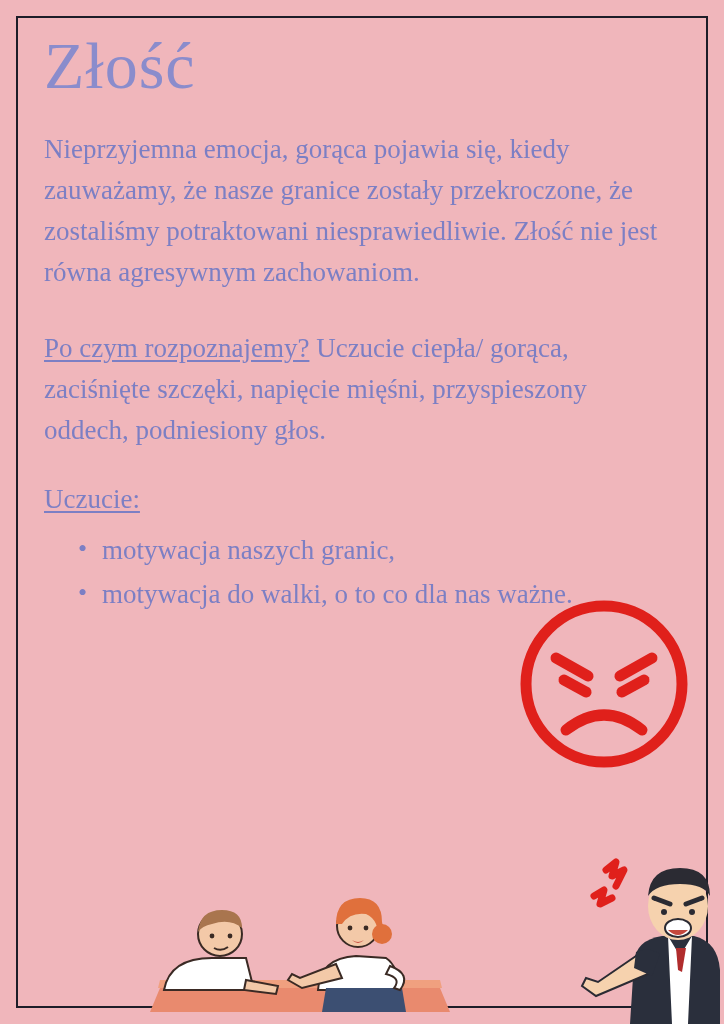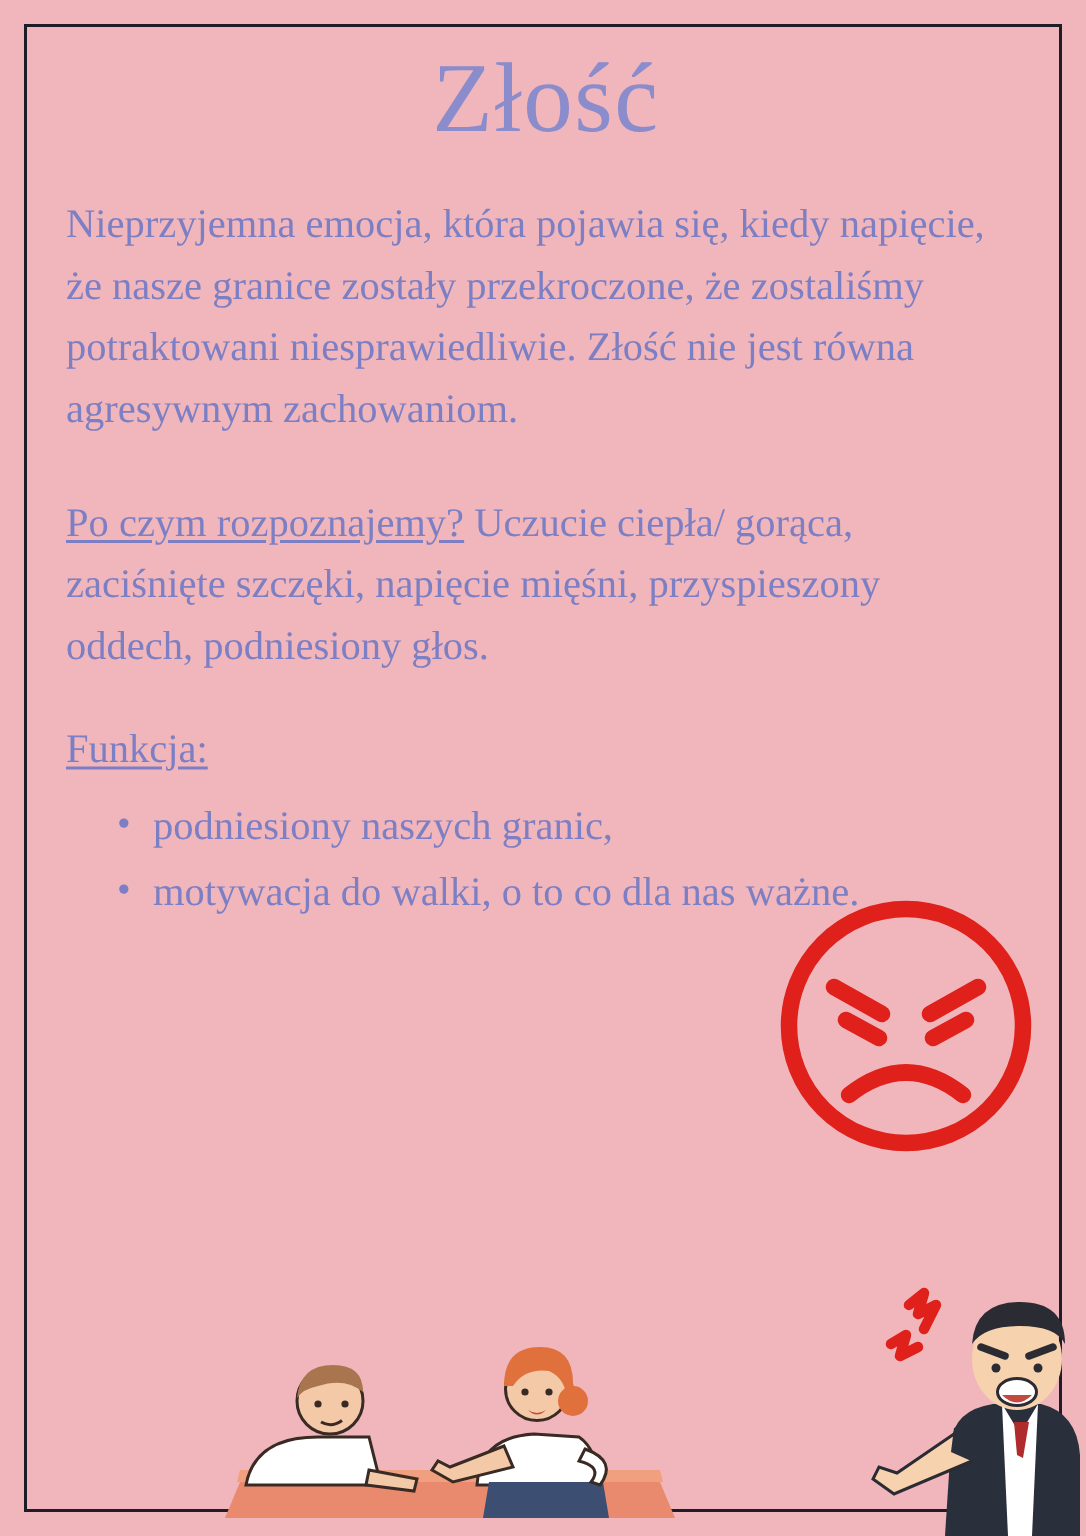--- a/index.html
+++ b/index.html
@@ -37,7 +37,6 @@
     width: 640px;
   }
   .title {
-    text-align: center;
     font-size: 66px;
     line-height: 1.1;
     color: #8a8ccc;

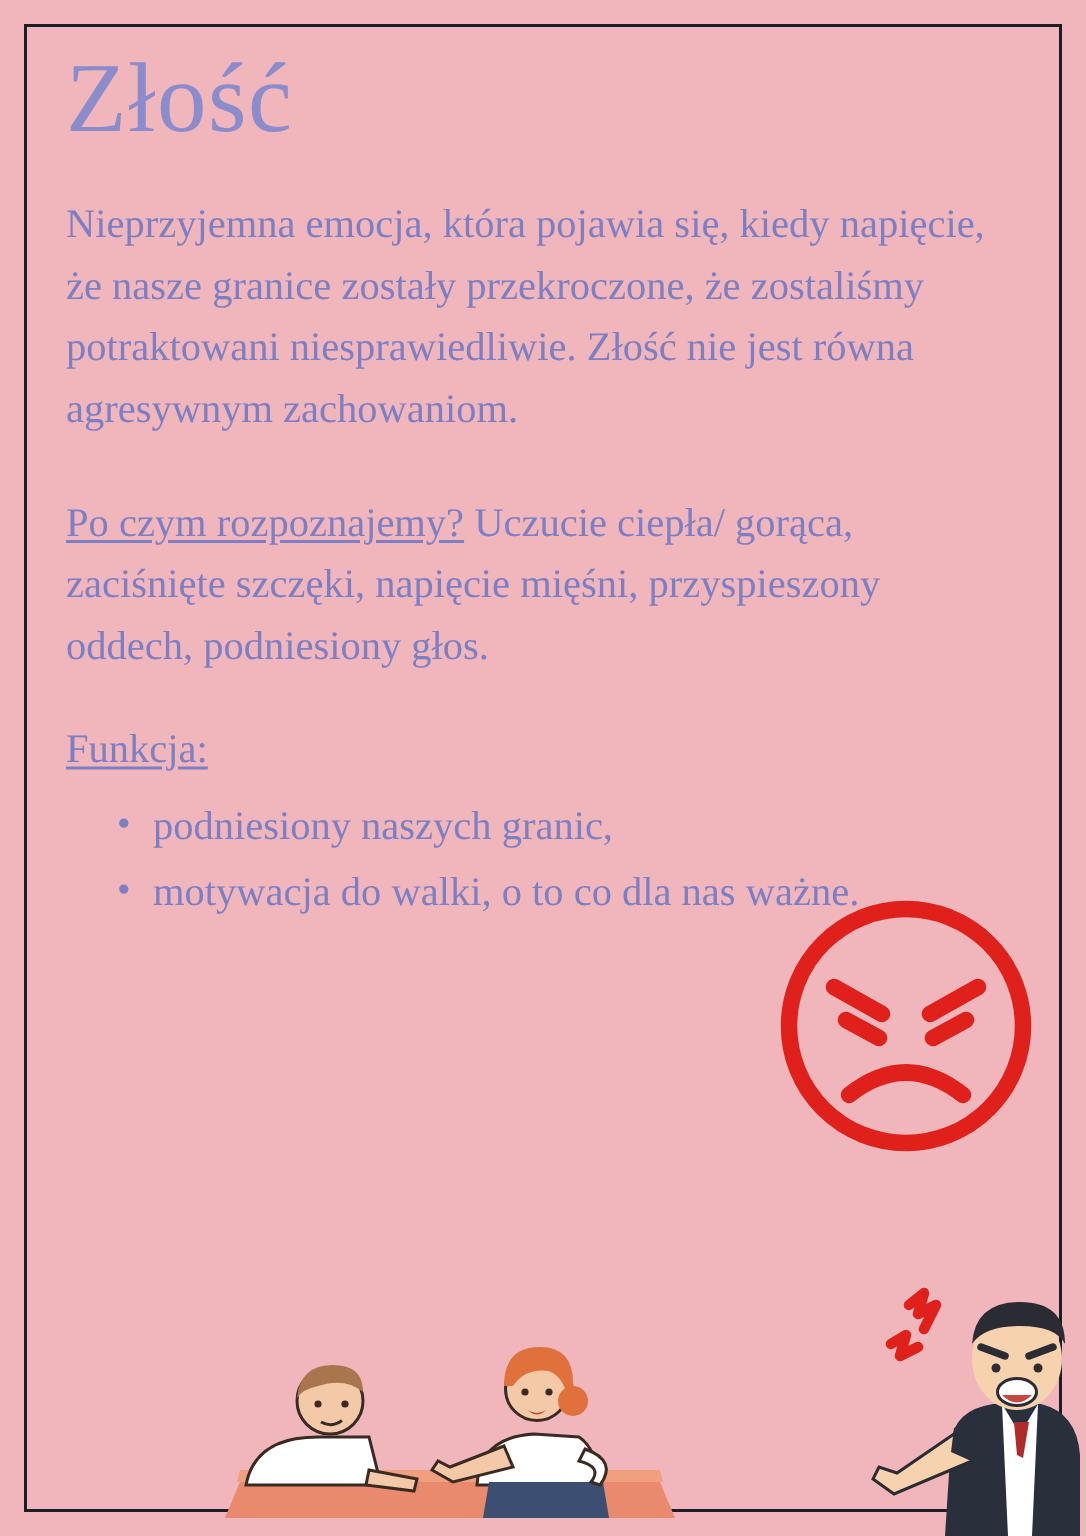--- a/index.html
+++ b/index.html
@@ -123,7 +123,7 @@
 
     <h1 class="title">Złość</h1>
 
-    <p class="para">Nieprzyjemna emocja, która pojawia się, kiedy napięcie, że nasze granice zostały przekroczone, że zostaliśmy potraktowani niesprawiedliwie. Złość nie jest równa agresywnym zachowaniom.</p>
+    <p class="para">Nieprzyjemna emocja, gorąca pojawia się, kiedy zauważamy, że nasze granice zostały przekroczone, że zostaliśmy potraktowani niesprawiedliwie. Złość nie jest równa agresywnym zachowaniom.</p>
 
     <p class="section section-gap"><span class="u">Po czym rozpoznajemy?</span><span> Uczucie ciepła/ gorąca, zaciśnięte szczęki, napięcie mięśni, przyspieszony oddech, podniesiony głos.</span></p>
 

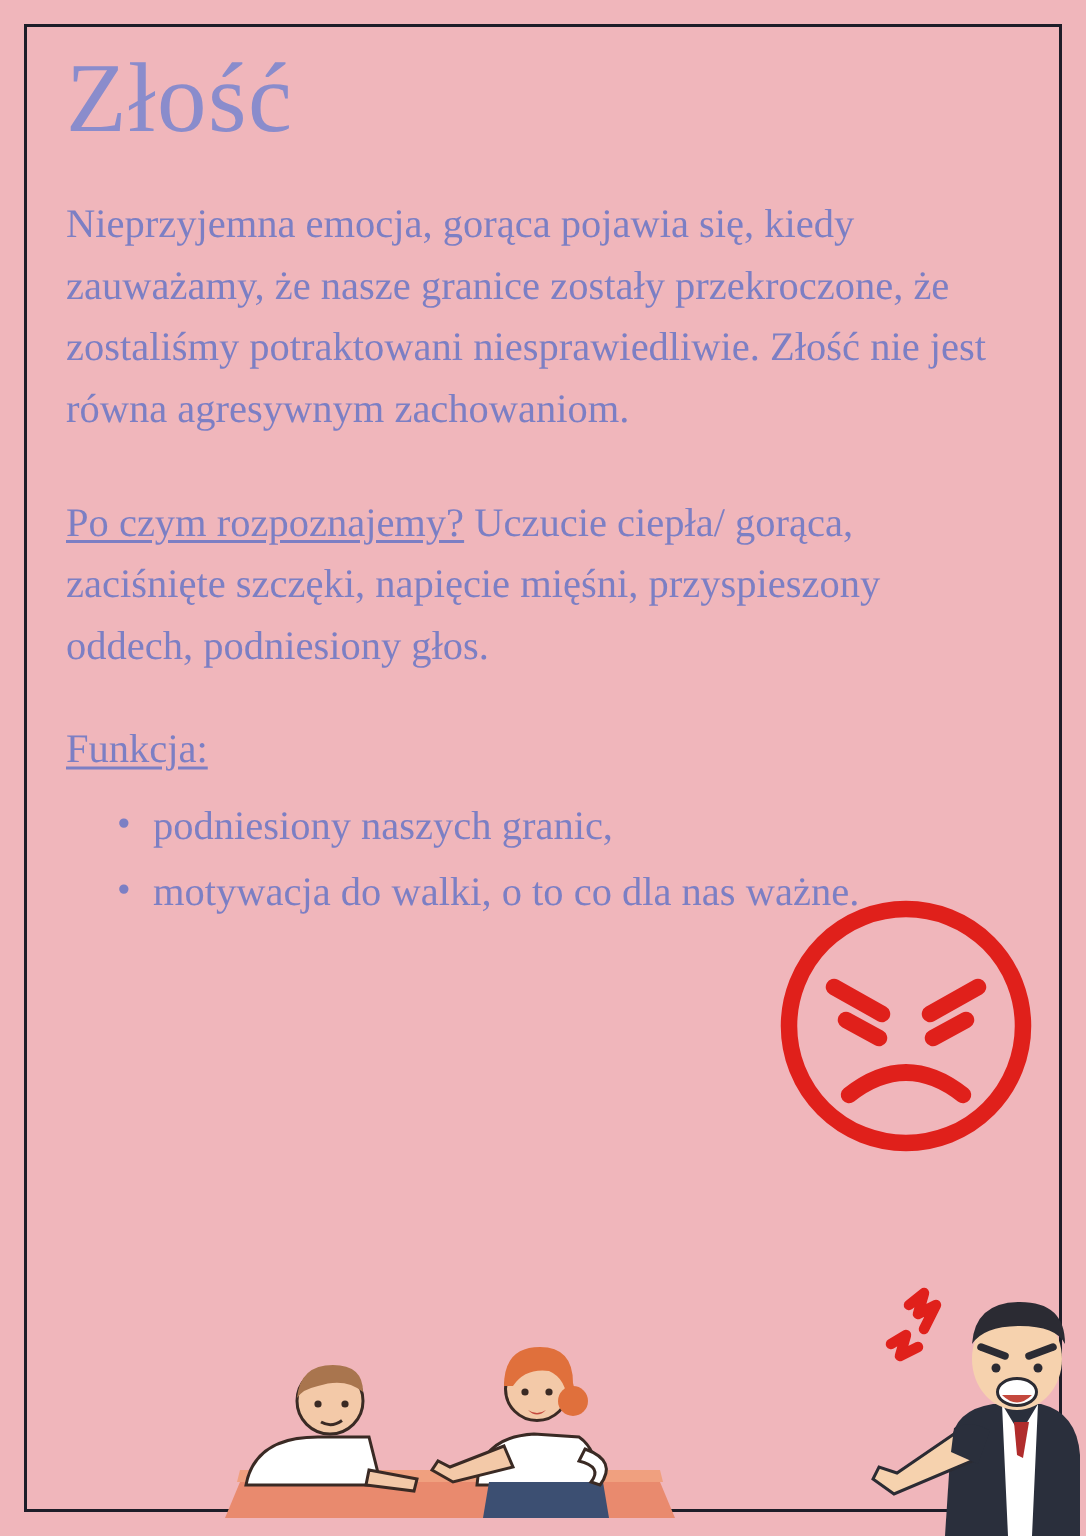--- a/index.html
+++ b/index.html
@@ -127,7 +127,7 @@
 
     <p class="section section-gap"><span class="u">Po czym rozpoznajemy?</span><span> Uczucie ciepła/ gorąca, zaciśnięte szczęki, napięcie mięśni, przyspieszony oddech, podniesiony głos.</span></p>
 
-    <p class="section section-gap"><span class="u">Funkcja:</span></p>
+    <p class="section section-gap"><span class="u">Uczucie:</span></p>
 
     <ul class="bullets">
       <li>podniesiony naszych granic,</li>

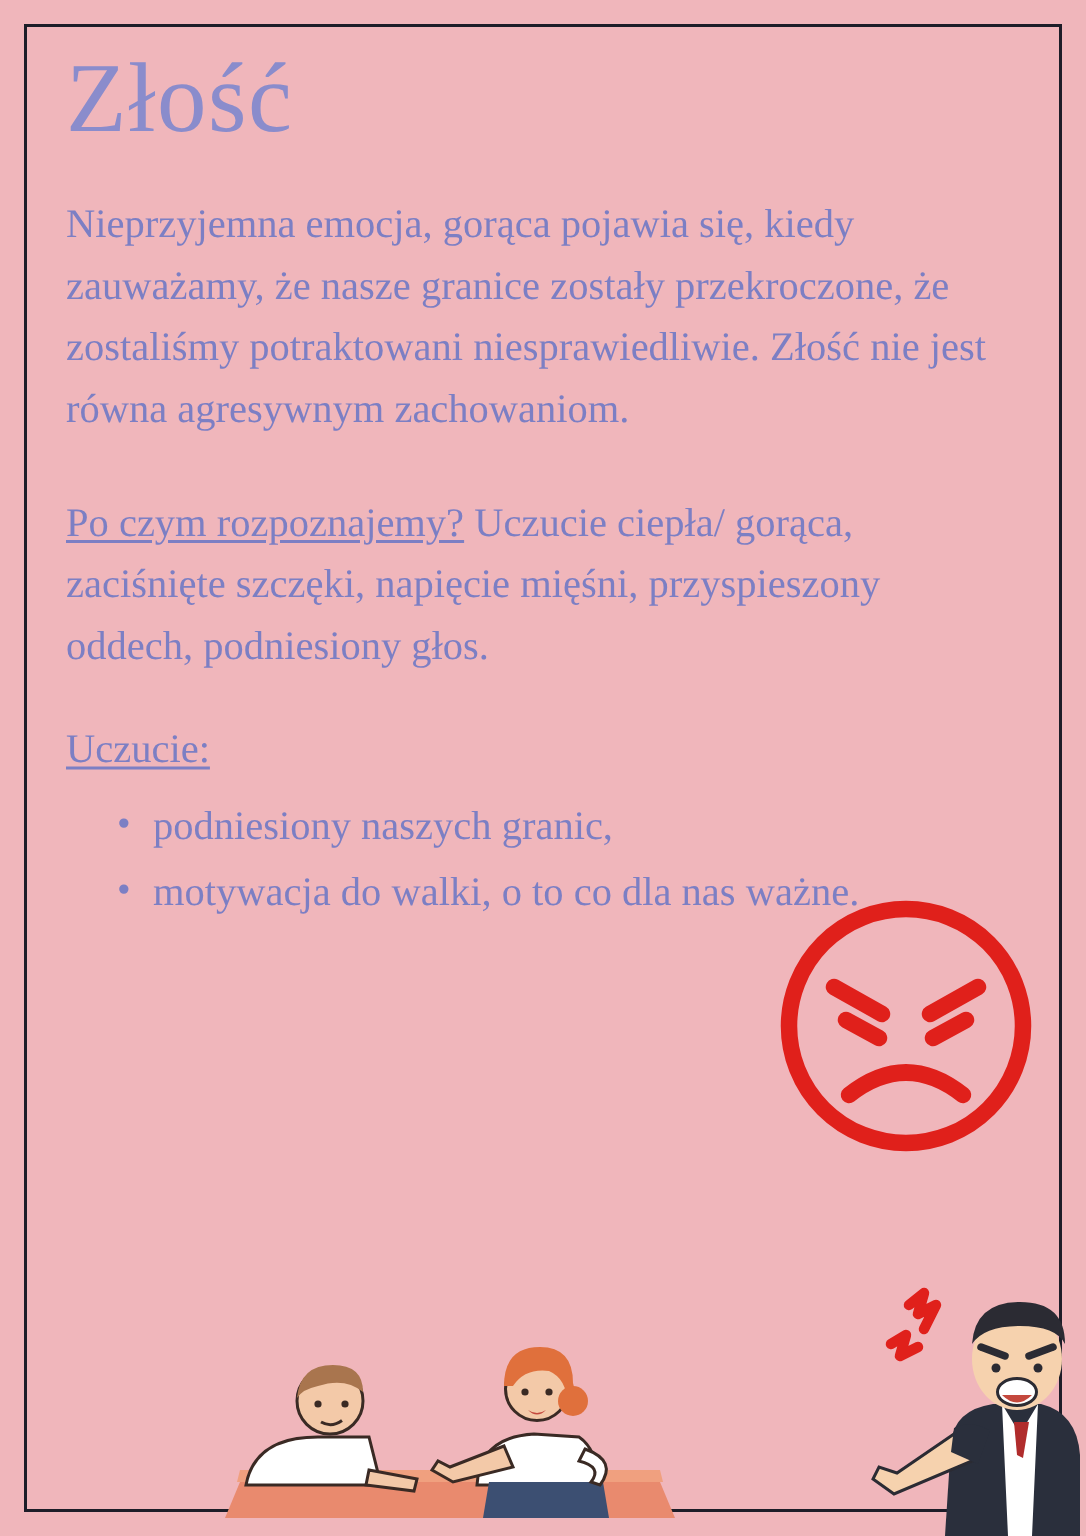--- a/index.html
+++ b/index.html
@@ -130,7 +130,7 @@
     <p class="section section-gap"><span class="u">Uczucie:</span></p>
 
     <ul class="bullets">
-      <li>podniesiony naszych granic,</li>
+      <li>motywacja naszych granic,</li>
       <li>motywacja do walki, o to co dla nas ważne.</li>
     </ul>
 

